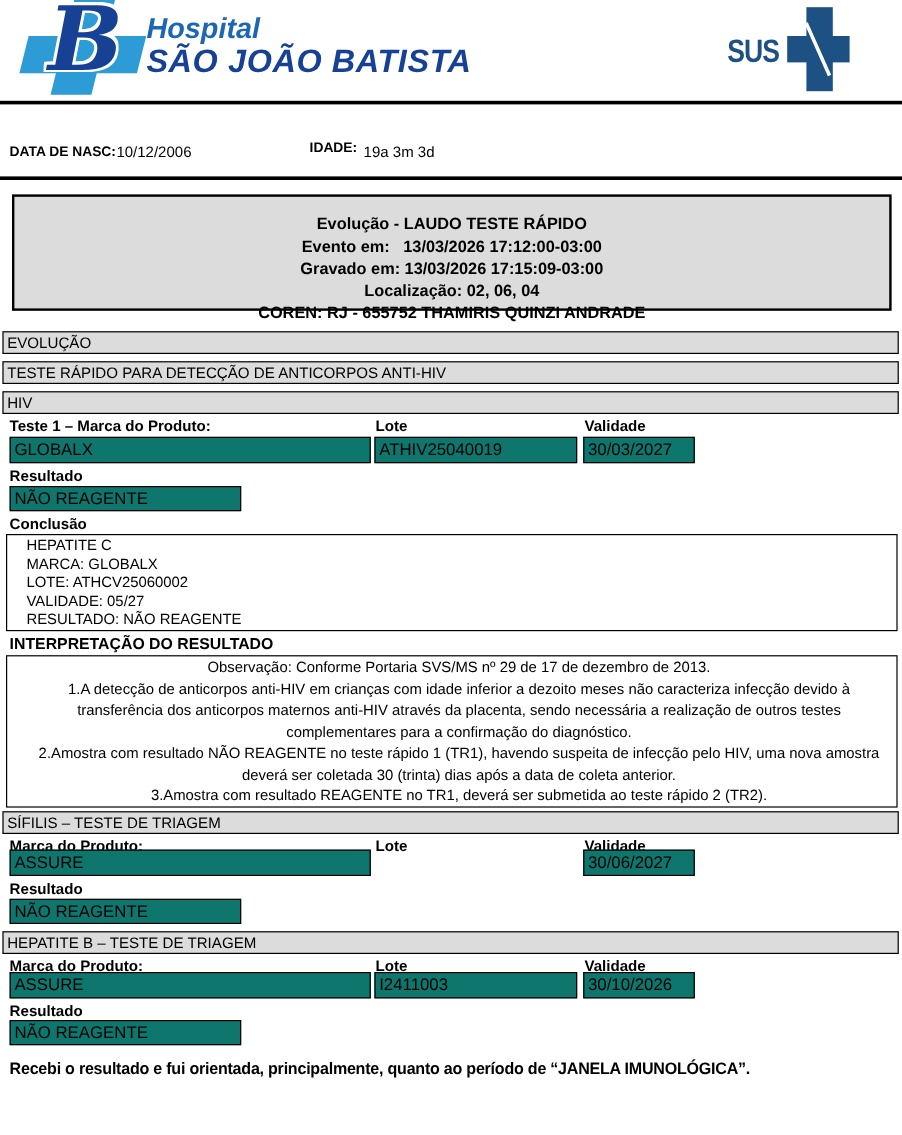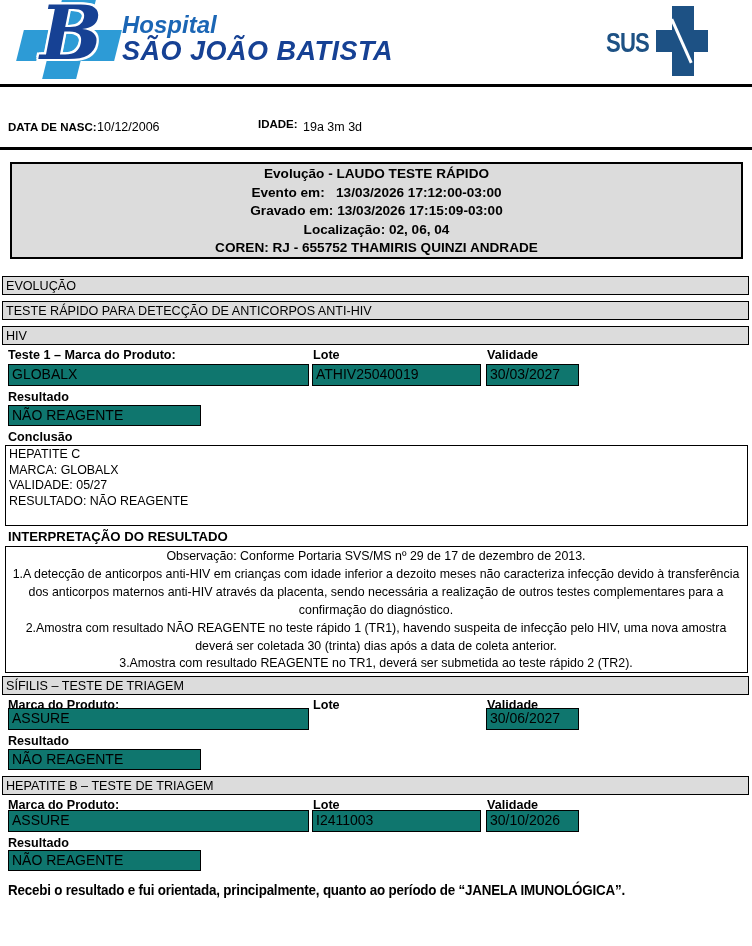--- a/index.html
+++ b/index.html
@@ -39,7 +39,7 @@
   
   .evo-box { position:absolute; left:10px; right:9px; top:162px; height:97px; box-sizing:border-box;
              background:var(--gray,#DCDCDC); border:2px solid #000; text-align:center;
-             font-weight:bold; font-size:13.6px; line-height:18.5px; padding-top:1px; }
+             font-weight:bold; font-size:13.6px; line-height:18.5px; padding-top:14px; }
   .evo-box .pre { white-space:pre; }
   
   .gray-bar { position:absolute; left:2px; right:3px; height:19px; box-sizing:border-box;

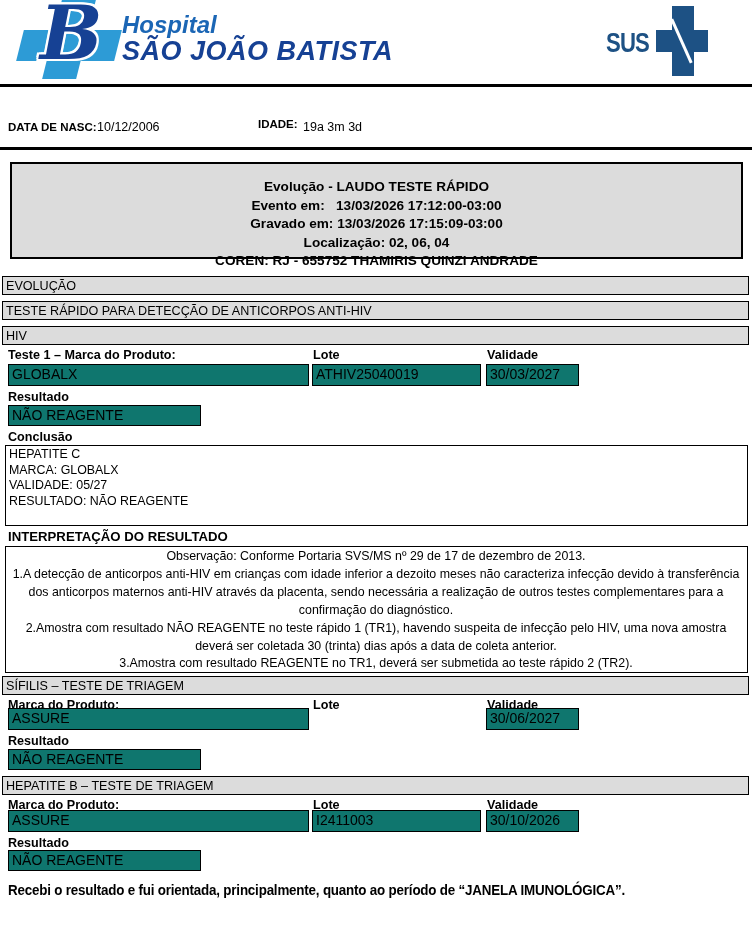--- a/index.html
+++ b/index.html
@@ -55,7 +55,7 @@
   .lcol1 { left:8px; } .lcol2 { left:313px; } .lcol3 { left:487px; }
   .resbox { left:8px; width:193px; height:21px; }
   .big-box { position:absolute; left:5px; right:4px; box-sizing:border-box; border:1px solid #000;
-             background:#fff; font-size:12.4px; padding:1px 4px 0 3px; }
+             background:#fff; font-size:12.4px; padding:1px 4px 0 16px; }
   .concl-box { top:445px; height:81px; line-height:15.5px; }
   .interp-box { top:546px; height:127px; line-height:17.9px;text-align:center; }
   .interp-box p { margin:0; }

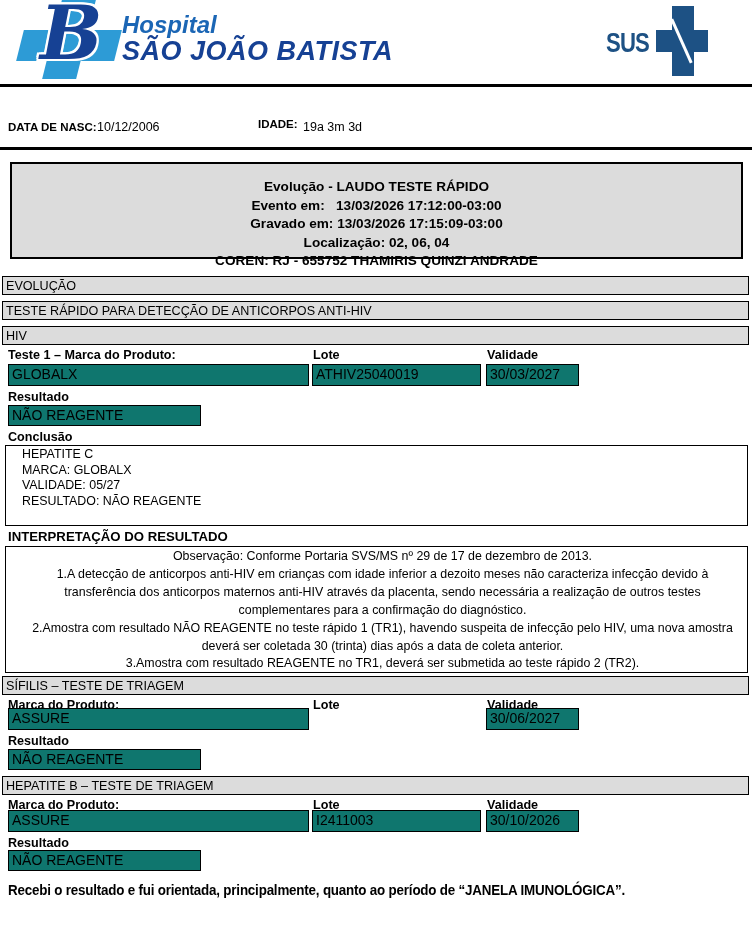--- a/index.html
+++ b/index.html
@@ -125,6 +125,7 @@
   <div class="big-box concl-box">
     <div>HEPATITE C</div>
     <div>MARCA: GLOBALX</div>
+    <div>LOTE: ATHCV25060002</div>
     <div>VALIDADE: 05/27</div>
     <div>RESULTADO: NÃO REAGENTE</div>
   </div>

